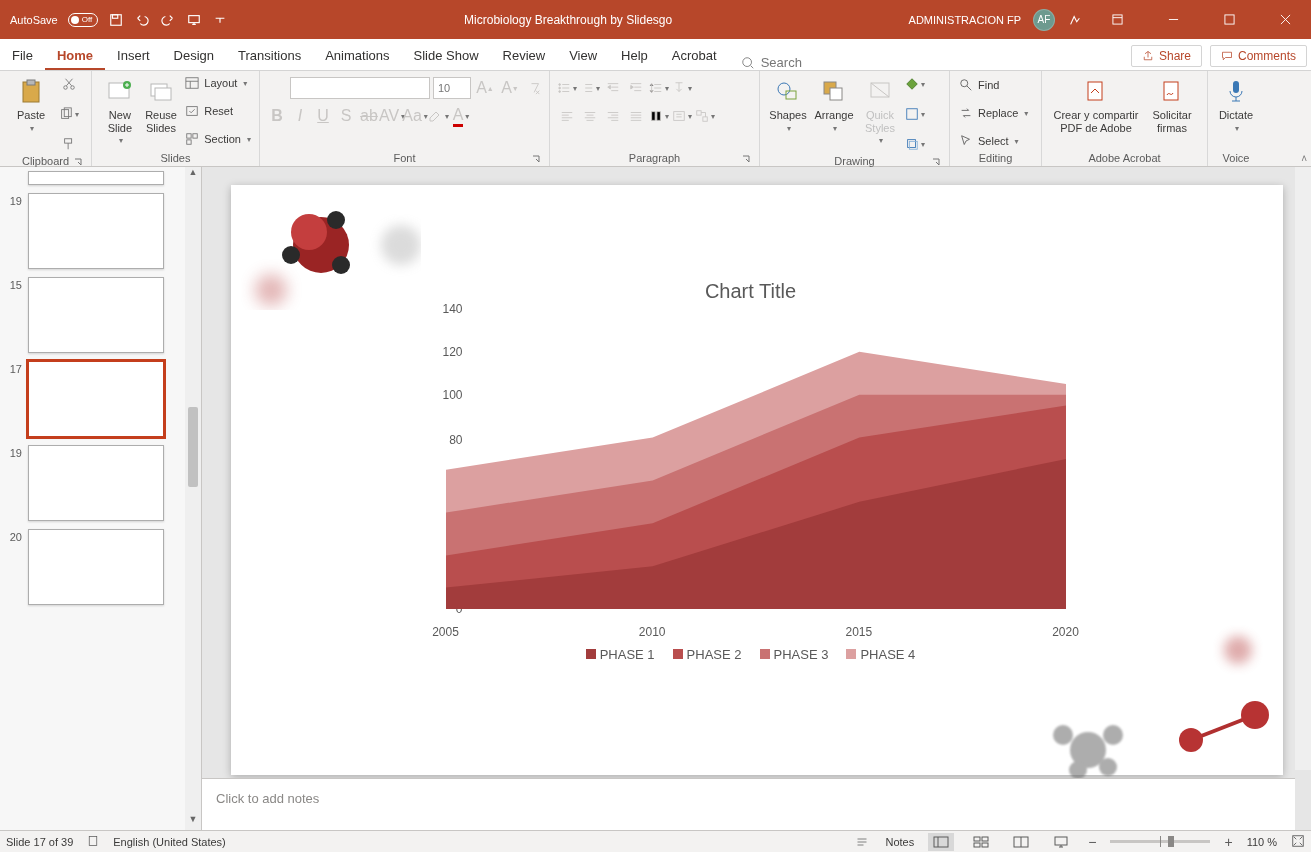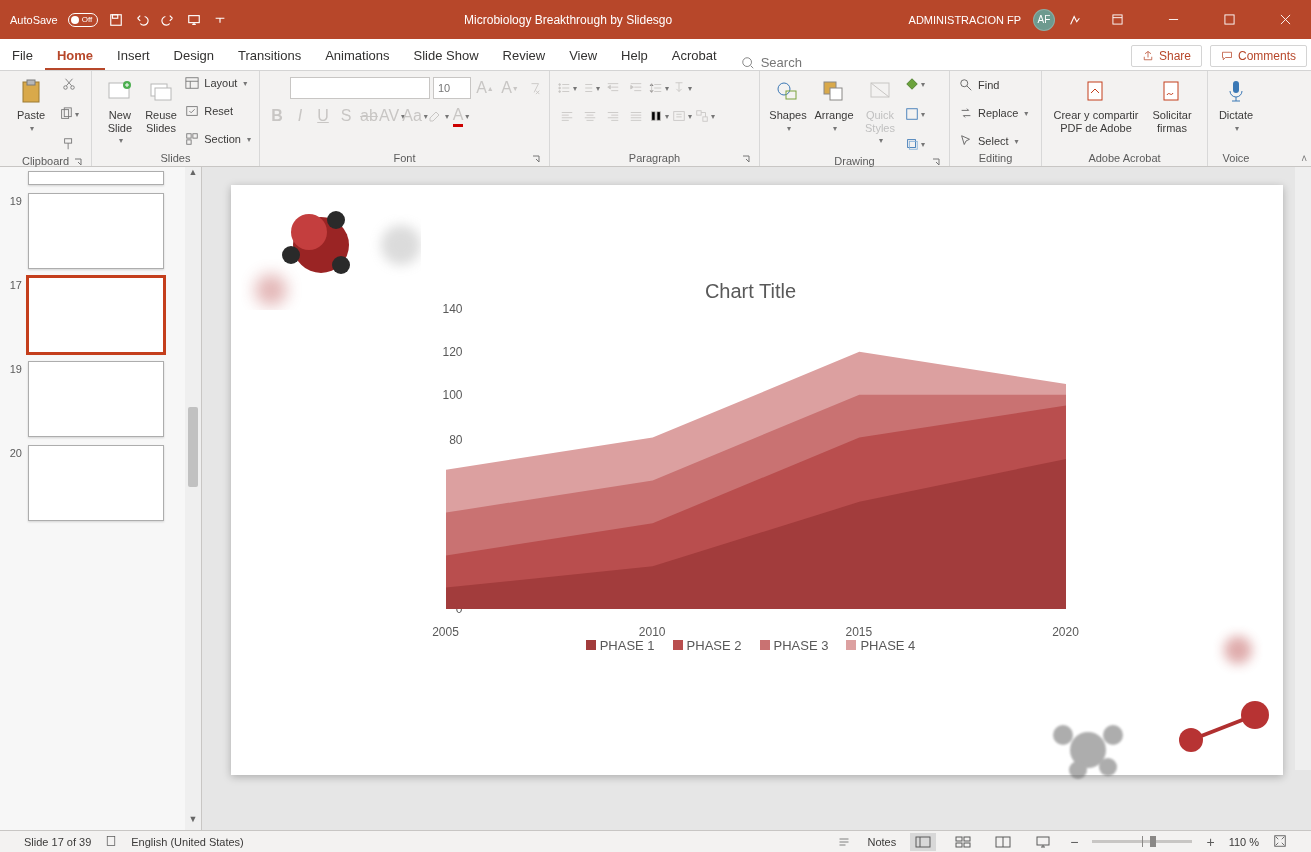--- a/index.html
+++ b/index.html
@@ -572,6 +572,10 @@
       </div>
     <div class="thumb">
         <div class="num">19</div>
+        <div class="mini"></div>
+      </div>
+    <div class="thumb">
+        <div class="num">15</div>
         <div class="mini"></div>
       </div>
     <div class="thumb sel">

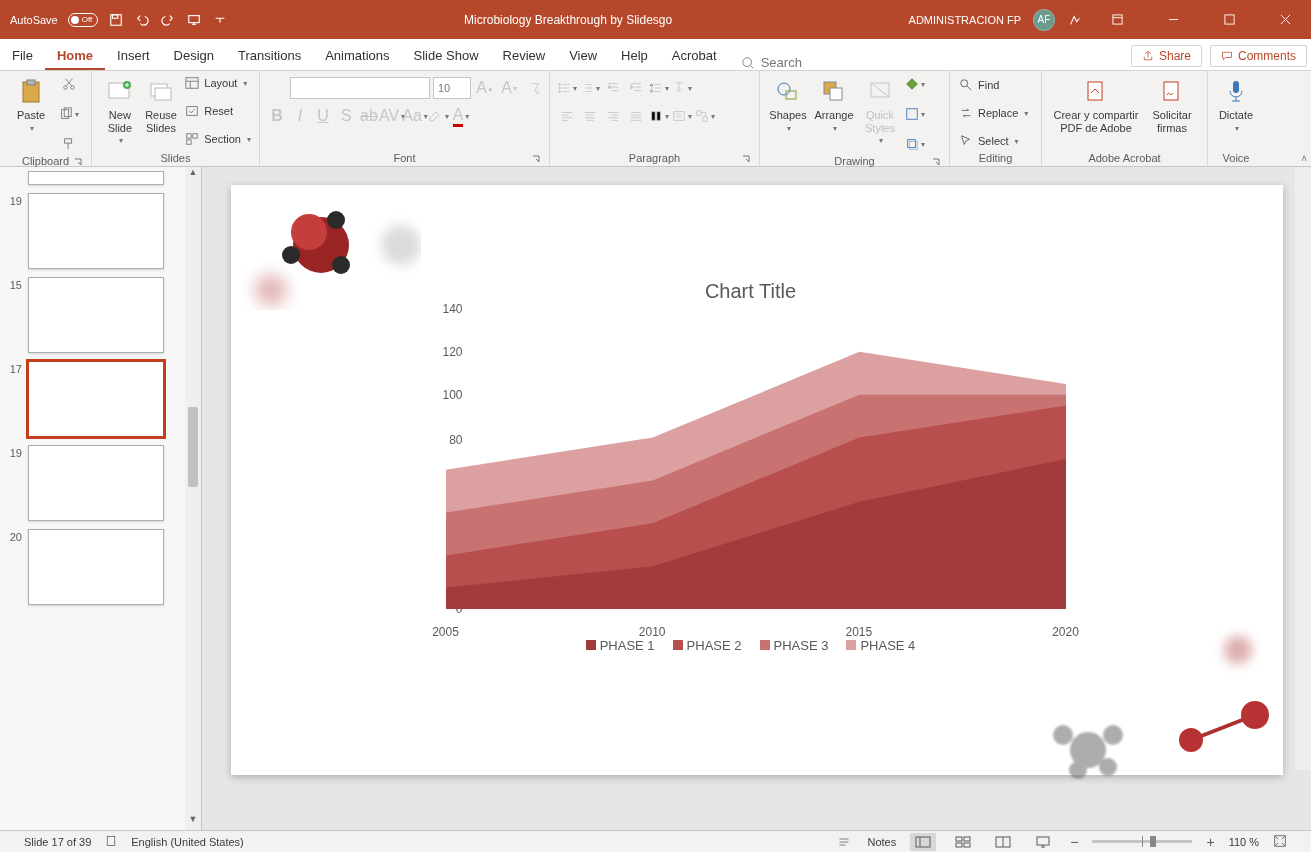--- a/index.html
+++ b/index.html
@@ -65,7 +65,7 @@
 .plot { position:relative; width:635px; height:310px; margin-left:25px; }
 .ylab { position:absolute; right:618px; font-size:12px; color:#595959; transform:translateY(-50%); }
 .xlab { position:absolute; top:316px; font-size:12px; color:#595959; transform:translateX(-50%); }
-.legend { text-align:center; font-size:13px; color:#595959; margin-top:19px; display:flex; justify-content:center; gap:18px; }
+.legend { text-align:center; font-size:13px; color:#595959; margin-top:28px; display:flex; justify-content:center; gap:18px; }
 .legend span.sw { display:inline-block; width:10px; height:10px; margin-right:4px; }
 
 .deco { position:absolute; }

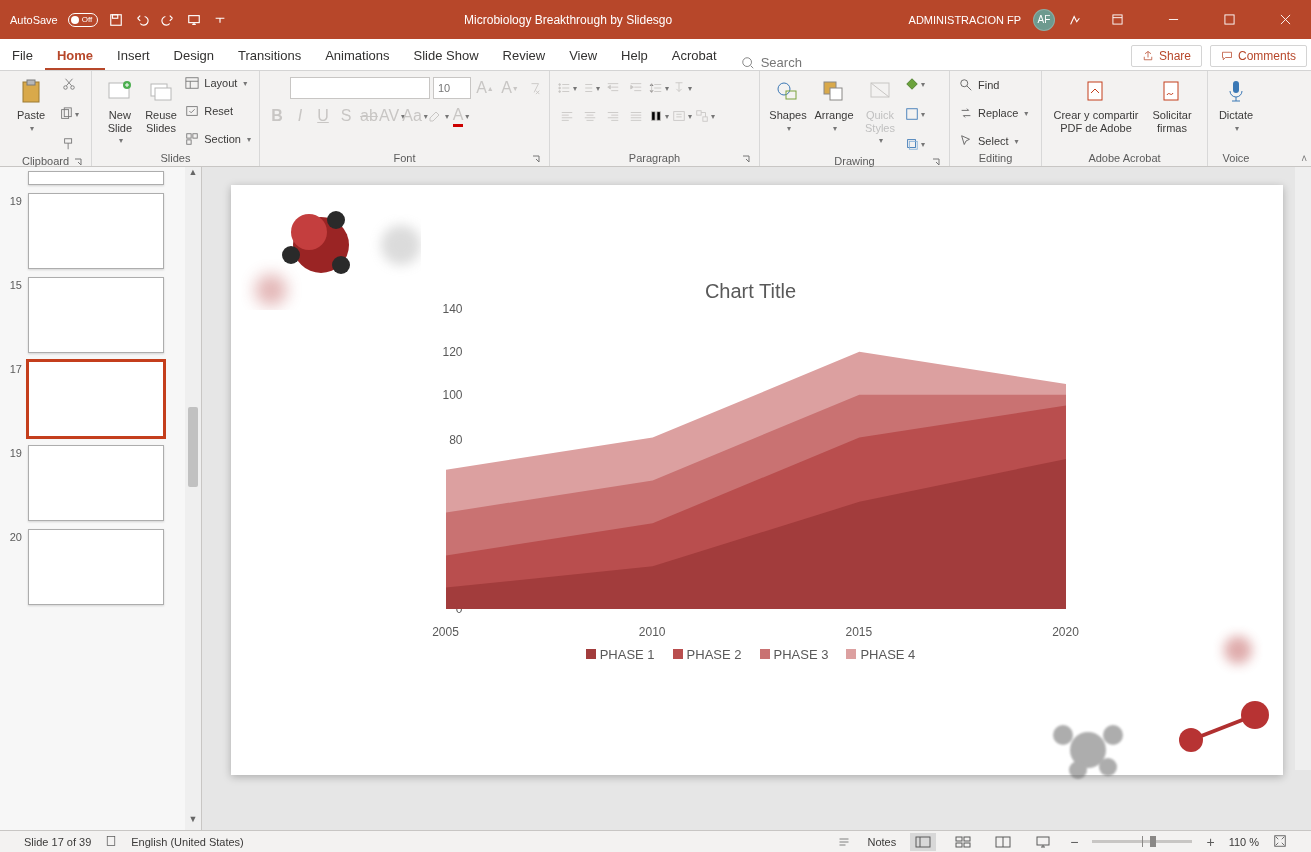--- a/index.html
+++ b/index.html
@@ -656,6 +656,7 @@
       </div>
     </div>
     <div class="stage-scroll"></div>
+    <div class="notes"><span>Click to add notes</span></div>
   </div>
 </div>
 

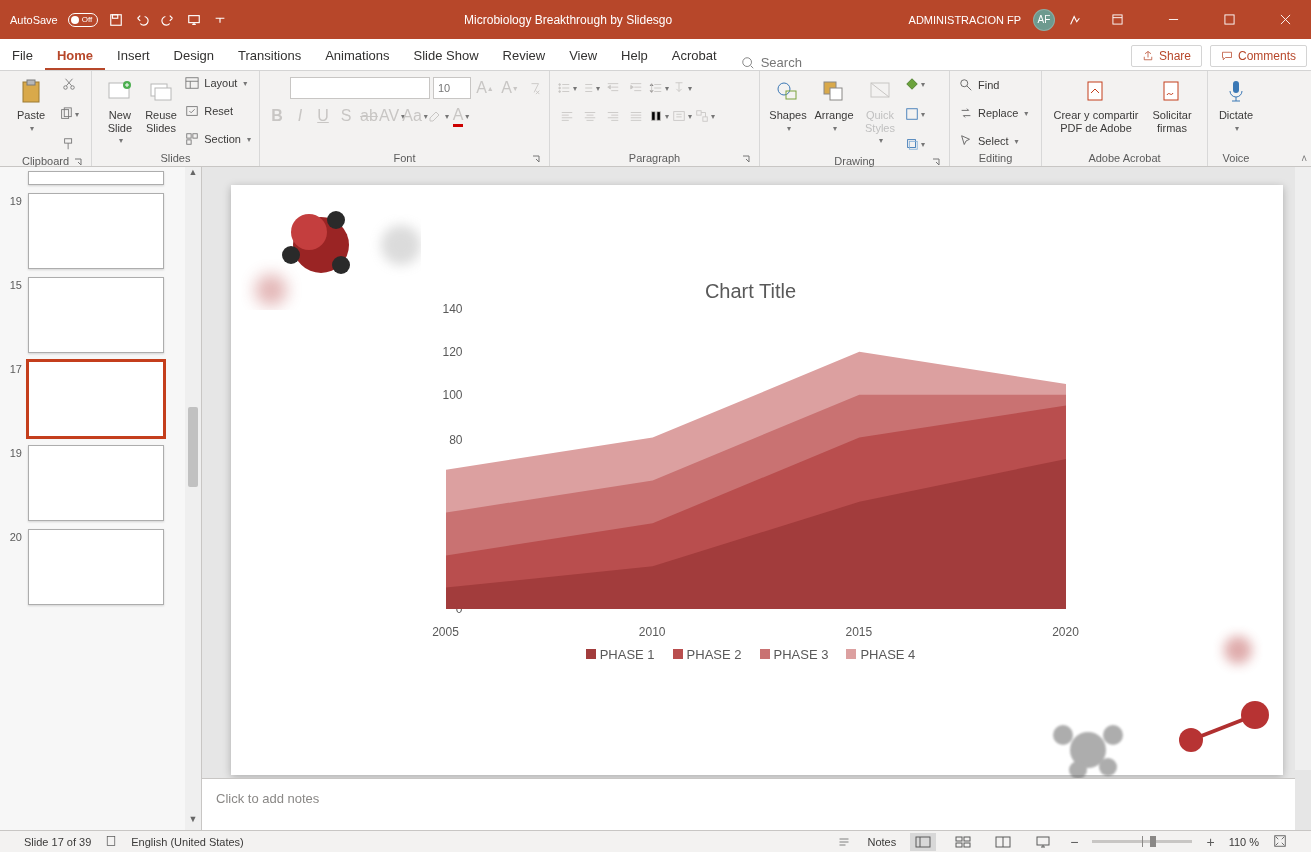--- a/index.html
+++ b/index.html
@@ -70,7 +70,7 @@
 
 .deco { position:absolute; }
 
-.statusbar { height:22px; background:#f3f2f1; border-top:1px solid #c8c6c4; display:flex; align-items:center; font-size:11px; color:#3b3a39; padding:0 24px; gap:14px; }
+.statusbar { height:22px; background:#f3f2f1; border-top:1px solid #c8c6c4; display:flex; align-items:center; font-size:11px; color:#3b3a39; padding:0 6px; gap:14px; }
 .statusbar .spacer { flex:1; }
 .viewbtn { width:26px; height:18px; display:flex; align-items:center; justify-content:center; }
 .viewbtn svg { stroke:#5b5b5b; fill:none; }

